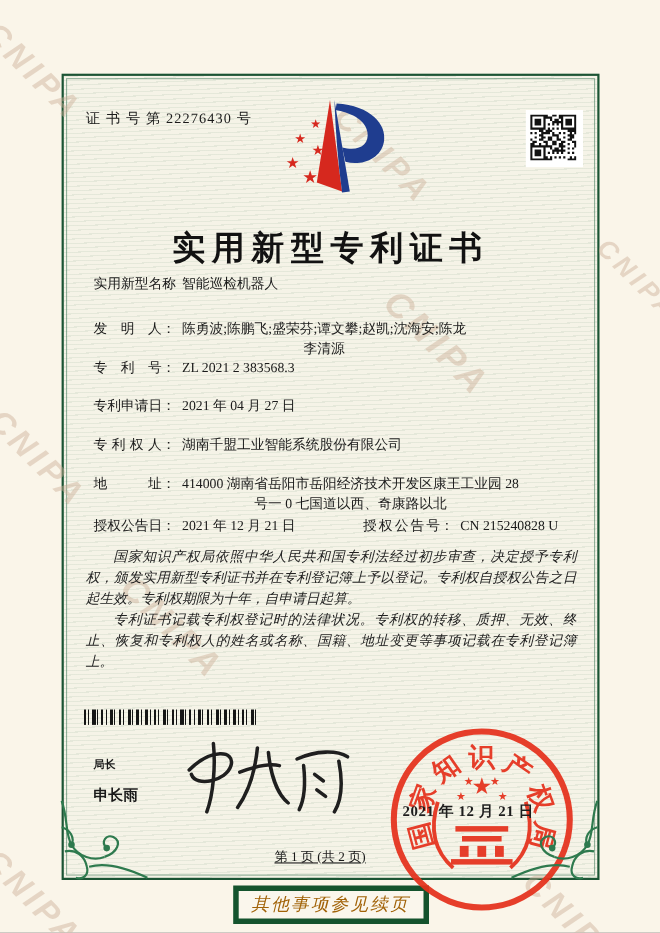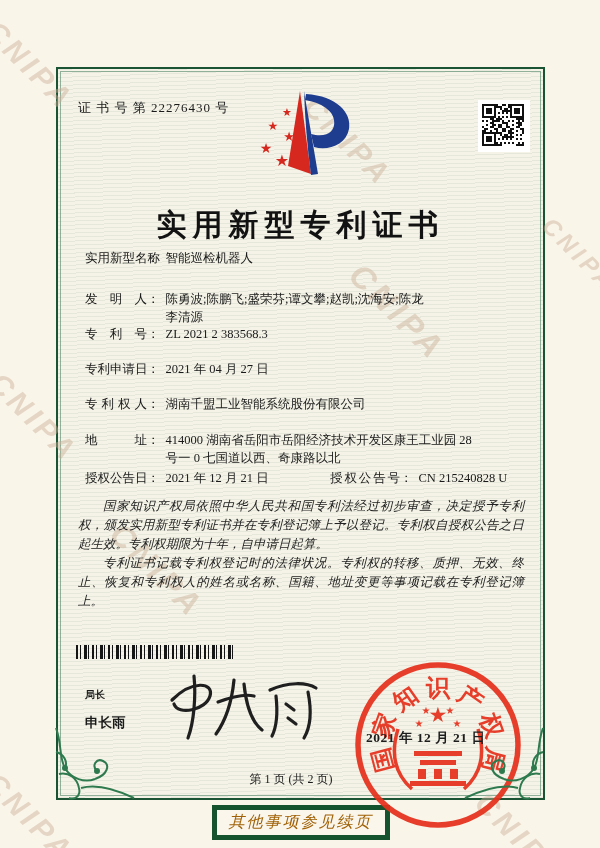--- a/index.html
+++ b/index.html
@@ -45,7 +45,7 @@
   .fcolon{display:inline-block;vertical-align:top;}
   .fvalue{
     display:inline-block;vertical-align:top;margin-left:6px;
-    white-space:pre-line;max-width:360px;
+    white-space:pre-line;max-width:360px;text-align:center;
   }
   .grant-no{position:absolute;left:245px;top:0;white-space:nowrap;}
   

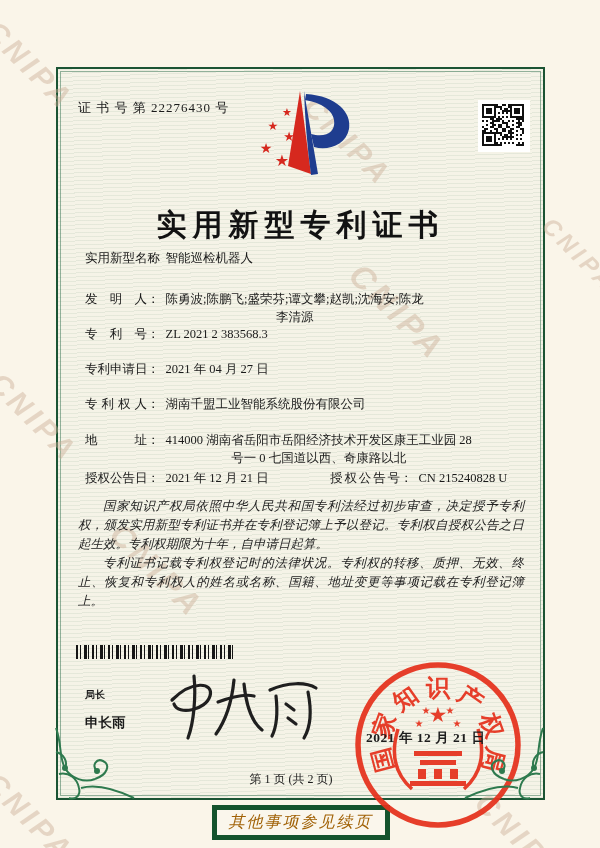--- a/index.html
+++ b/index.html
@@ -68,7 +68,7 @@
   .signature{left:158px;top:672px;}
   .seal{left:352px;top:659px;width:172px;height:172px;z-index:3;opacity:.93;}
   .seal-date{left:366px;top:729px;font-size:13.5px;font-weight:bold;letter-spacing:.5px;z-index:4;color:#1d1d1d;}
-  .page-info{left:56px;top:771px;width:470px;text-align:center;font-size:12px;}
+  .page-info{left:56px;top:771px;width:470px;text-align:center;font-size:12px;text-decoration:underline;}
   .ornament{z-index:4;}
   .orn-left{left:50px;top:724px;}
   .orn-right{left:461px;top:724px;transform:scaleX(-1);}

